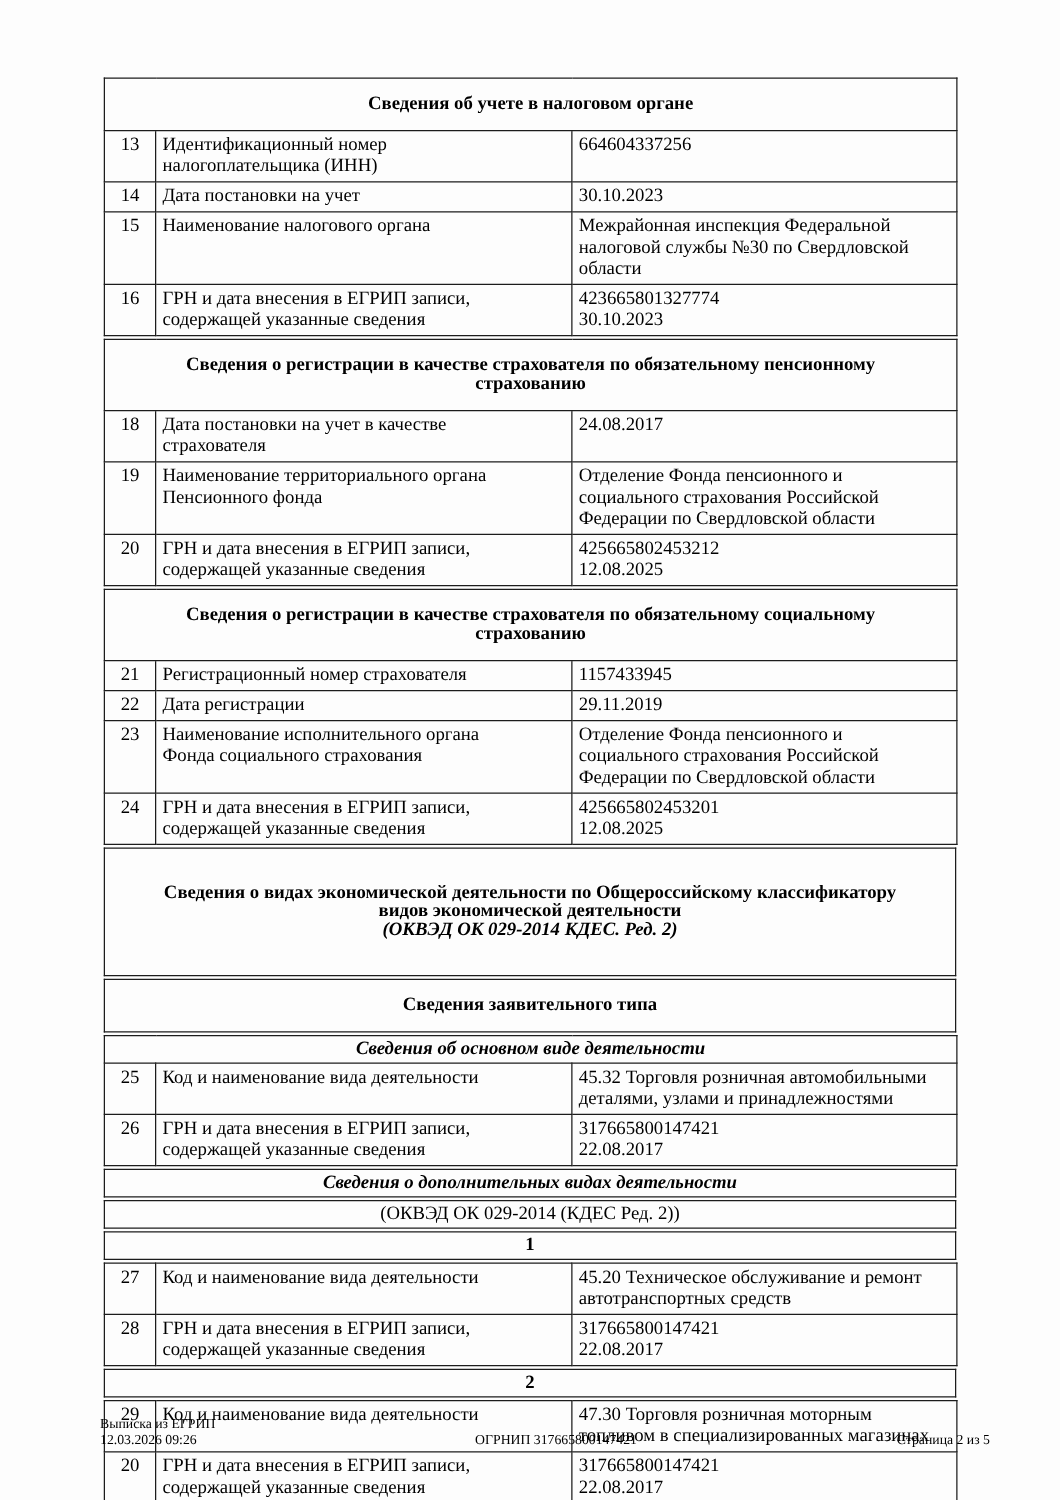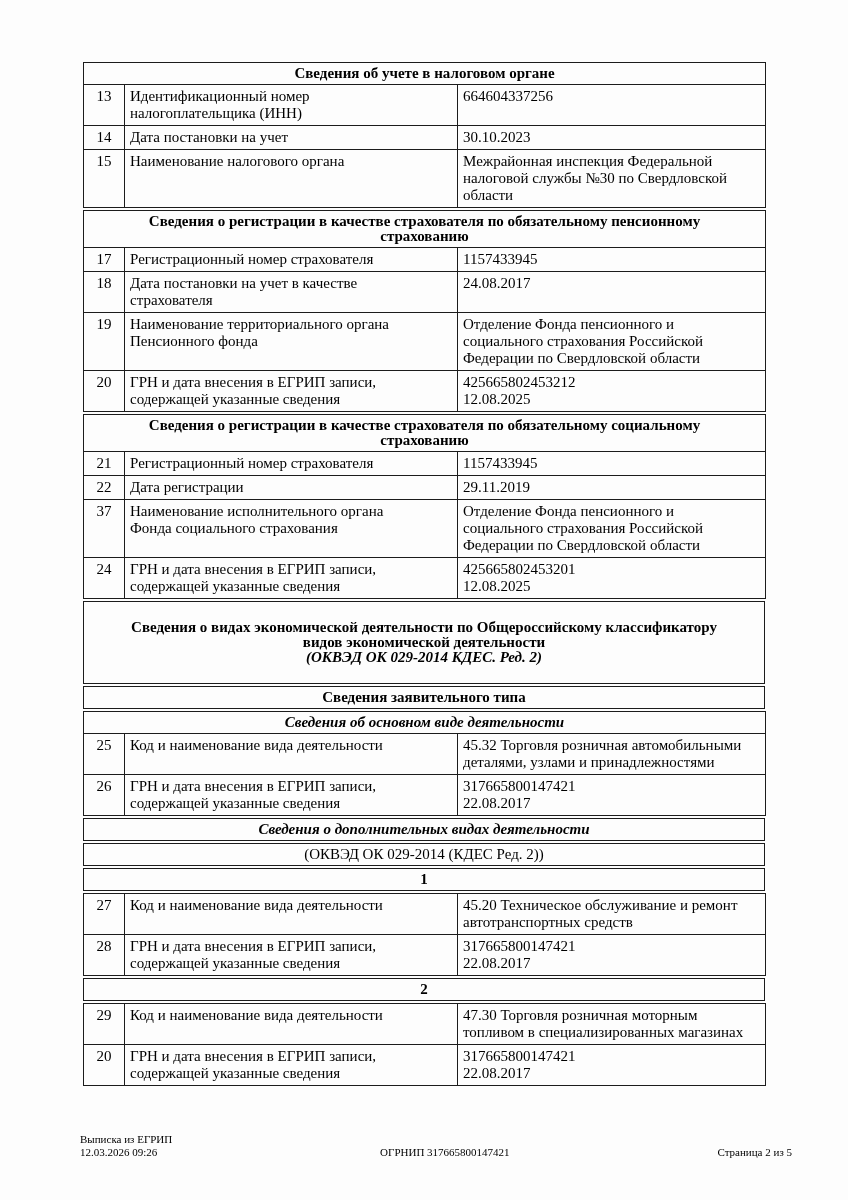--- a/index.html
+++ b/index.html
@@ -42,7 +42,7 @@
     text-align: center;
     font-weight: bold;
     line-height: 15px;
-    padding: 3px 6px;
+    padding: 13px 6px;
     margin-top: 36px;
   }
   td.hdr .sub-italic { font-style: italic; display: block; }

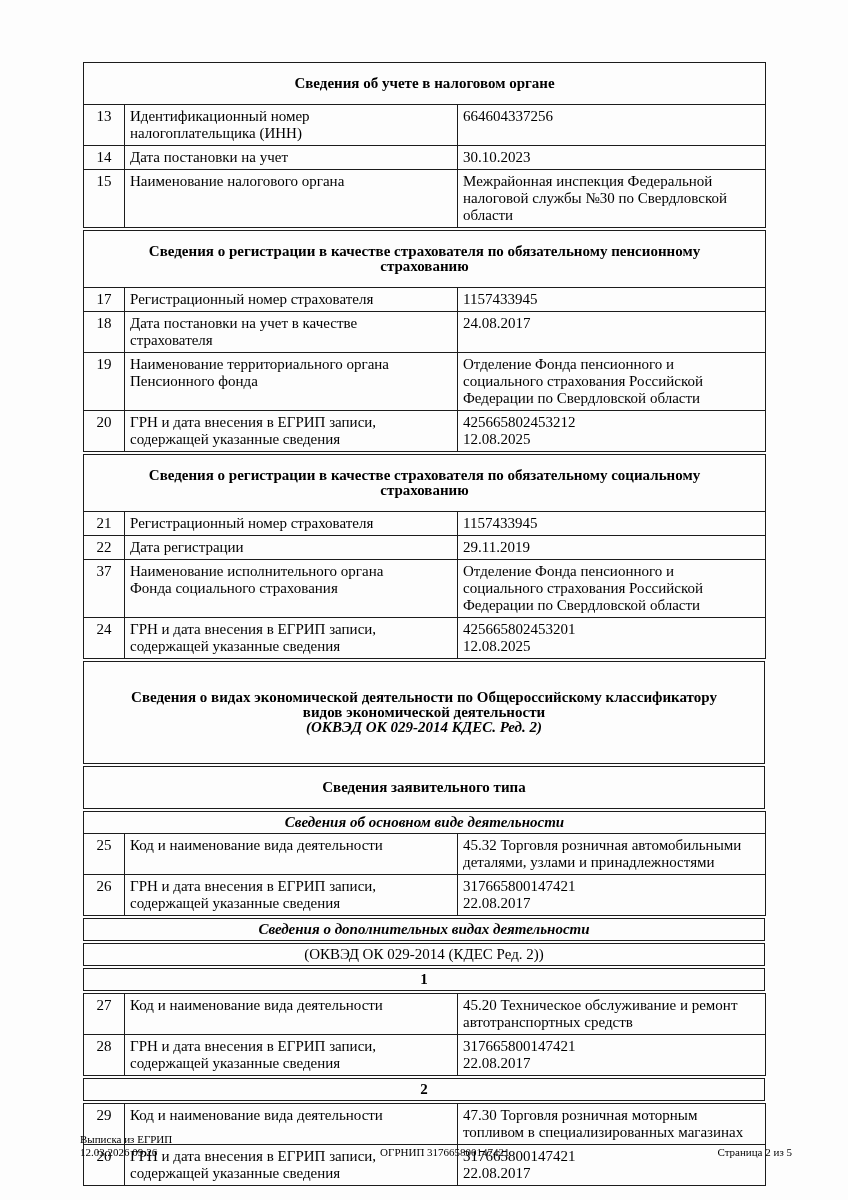--- a/index.html
+++ b/index.html
@@ -97,6 +97,13 @@
 налоговой службы №30 по Свердловской
 области</td>
     </tr>
+    <tr>
+      <td class="num">16</td>
+      <td>ГРН и дата внесения в ЕГРИП записи,
+содержащей указанные сведения</td>
+      <td>423665801327774
+30.10.2023</td>
+    </tr>
   </tbody>
     </table>
 

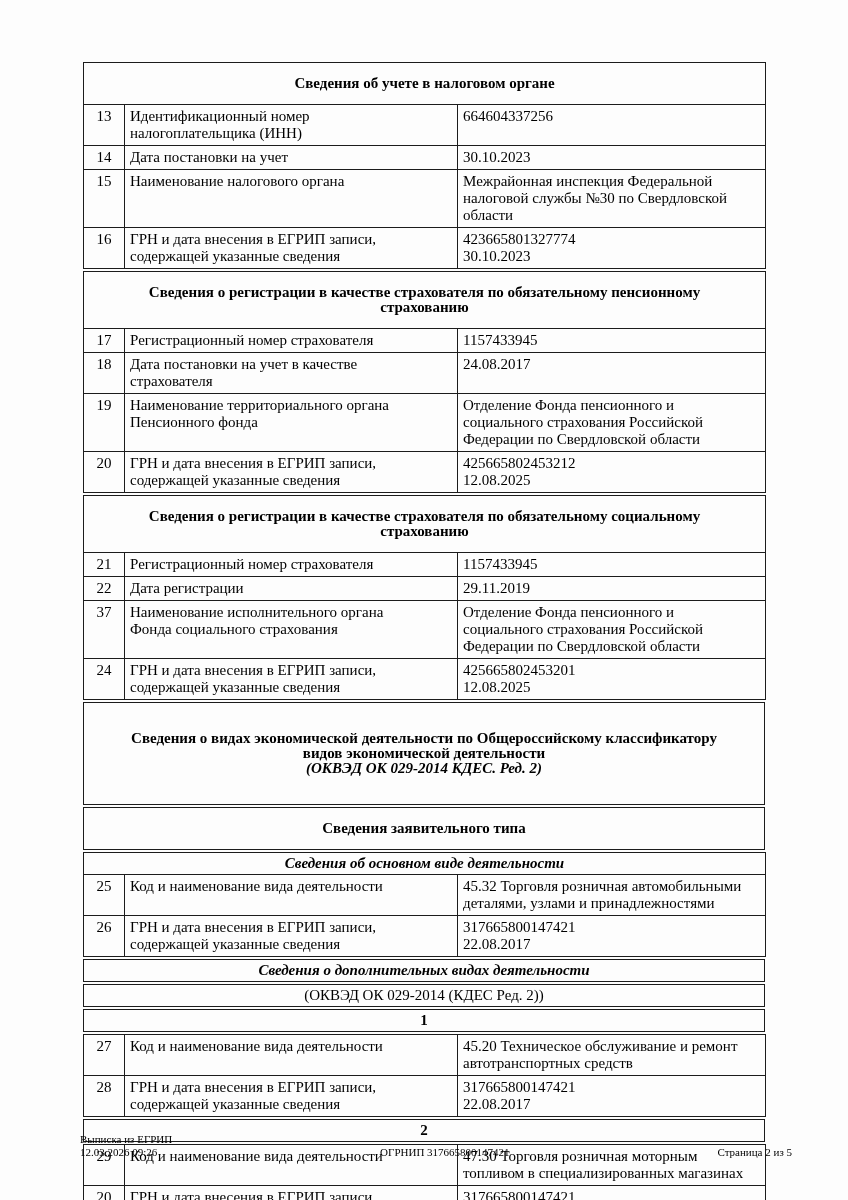--- a/index.html
+++ b/index.html
@@ -119,11 +119,6 @@
 страхованию</td>
     </tr>
     <tr>
-      <td class="num">17</td>
-      <td>Регистрационный номер страхователя</td>
-      <td>1157433945</td>
-    </tr>
-    <tr>
       <td class="num">18</td>
       <td>Дата постановки на учет в качестве
 страхователя</td>

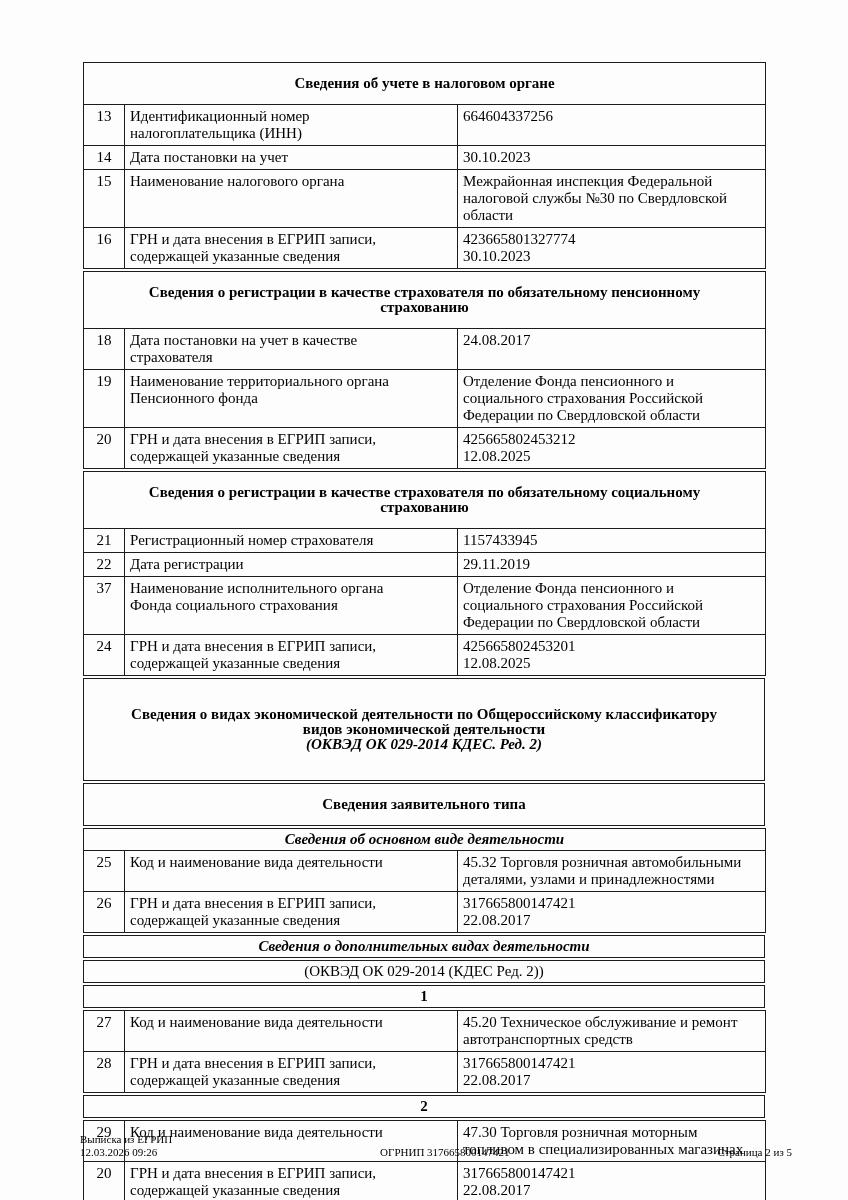--- a/index.html
+++ b/index.html
@@ -164,7 +164,7 @@
       <td>29.11.2019</td>
     </tr>
     <tr>
-      <td class="num">37</td>
+      <td class="num">23</td>
       <td>Наименование исполнительного органа
 Фонда социального страхования</td>
       <td>Отделение Фонда пенсионного и

